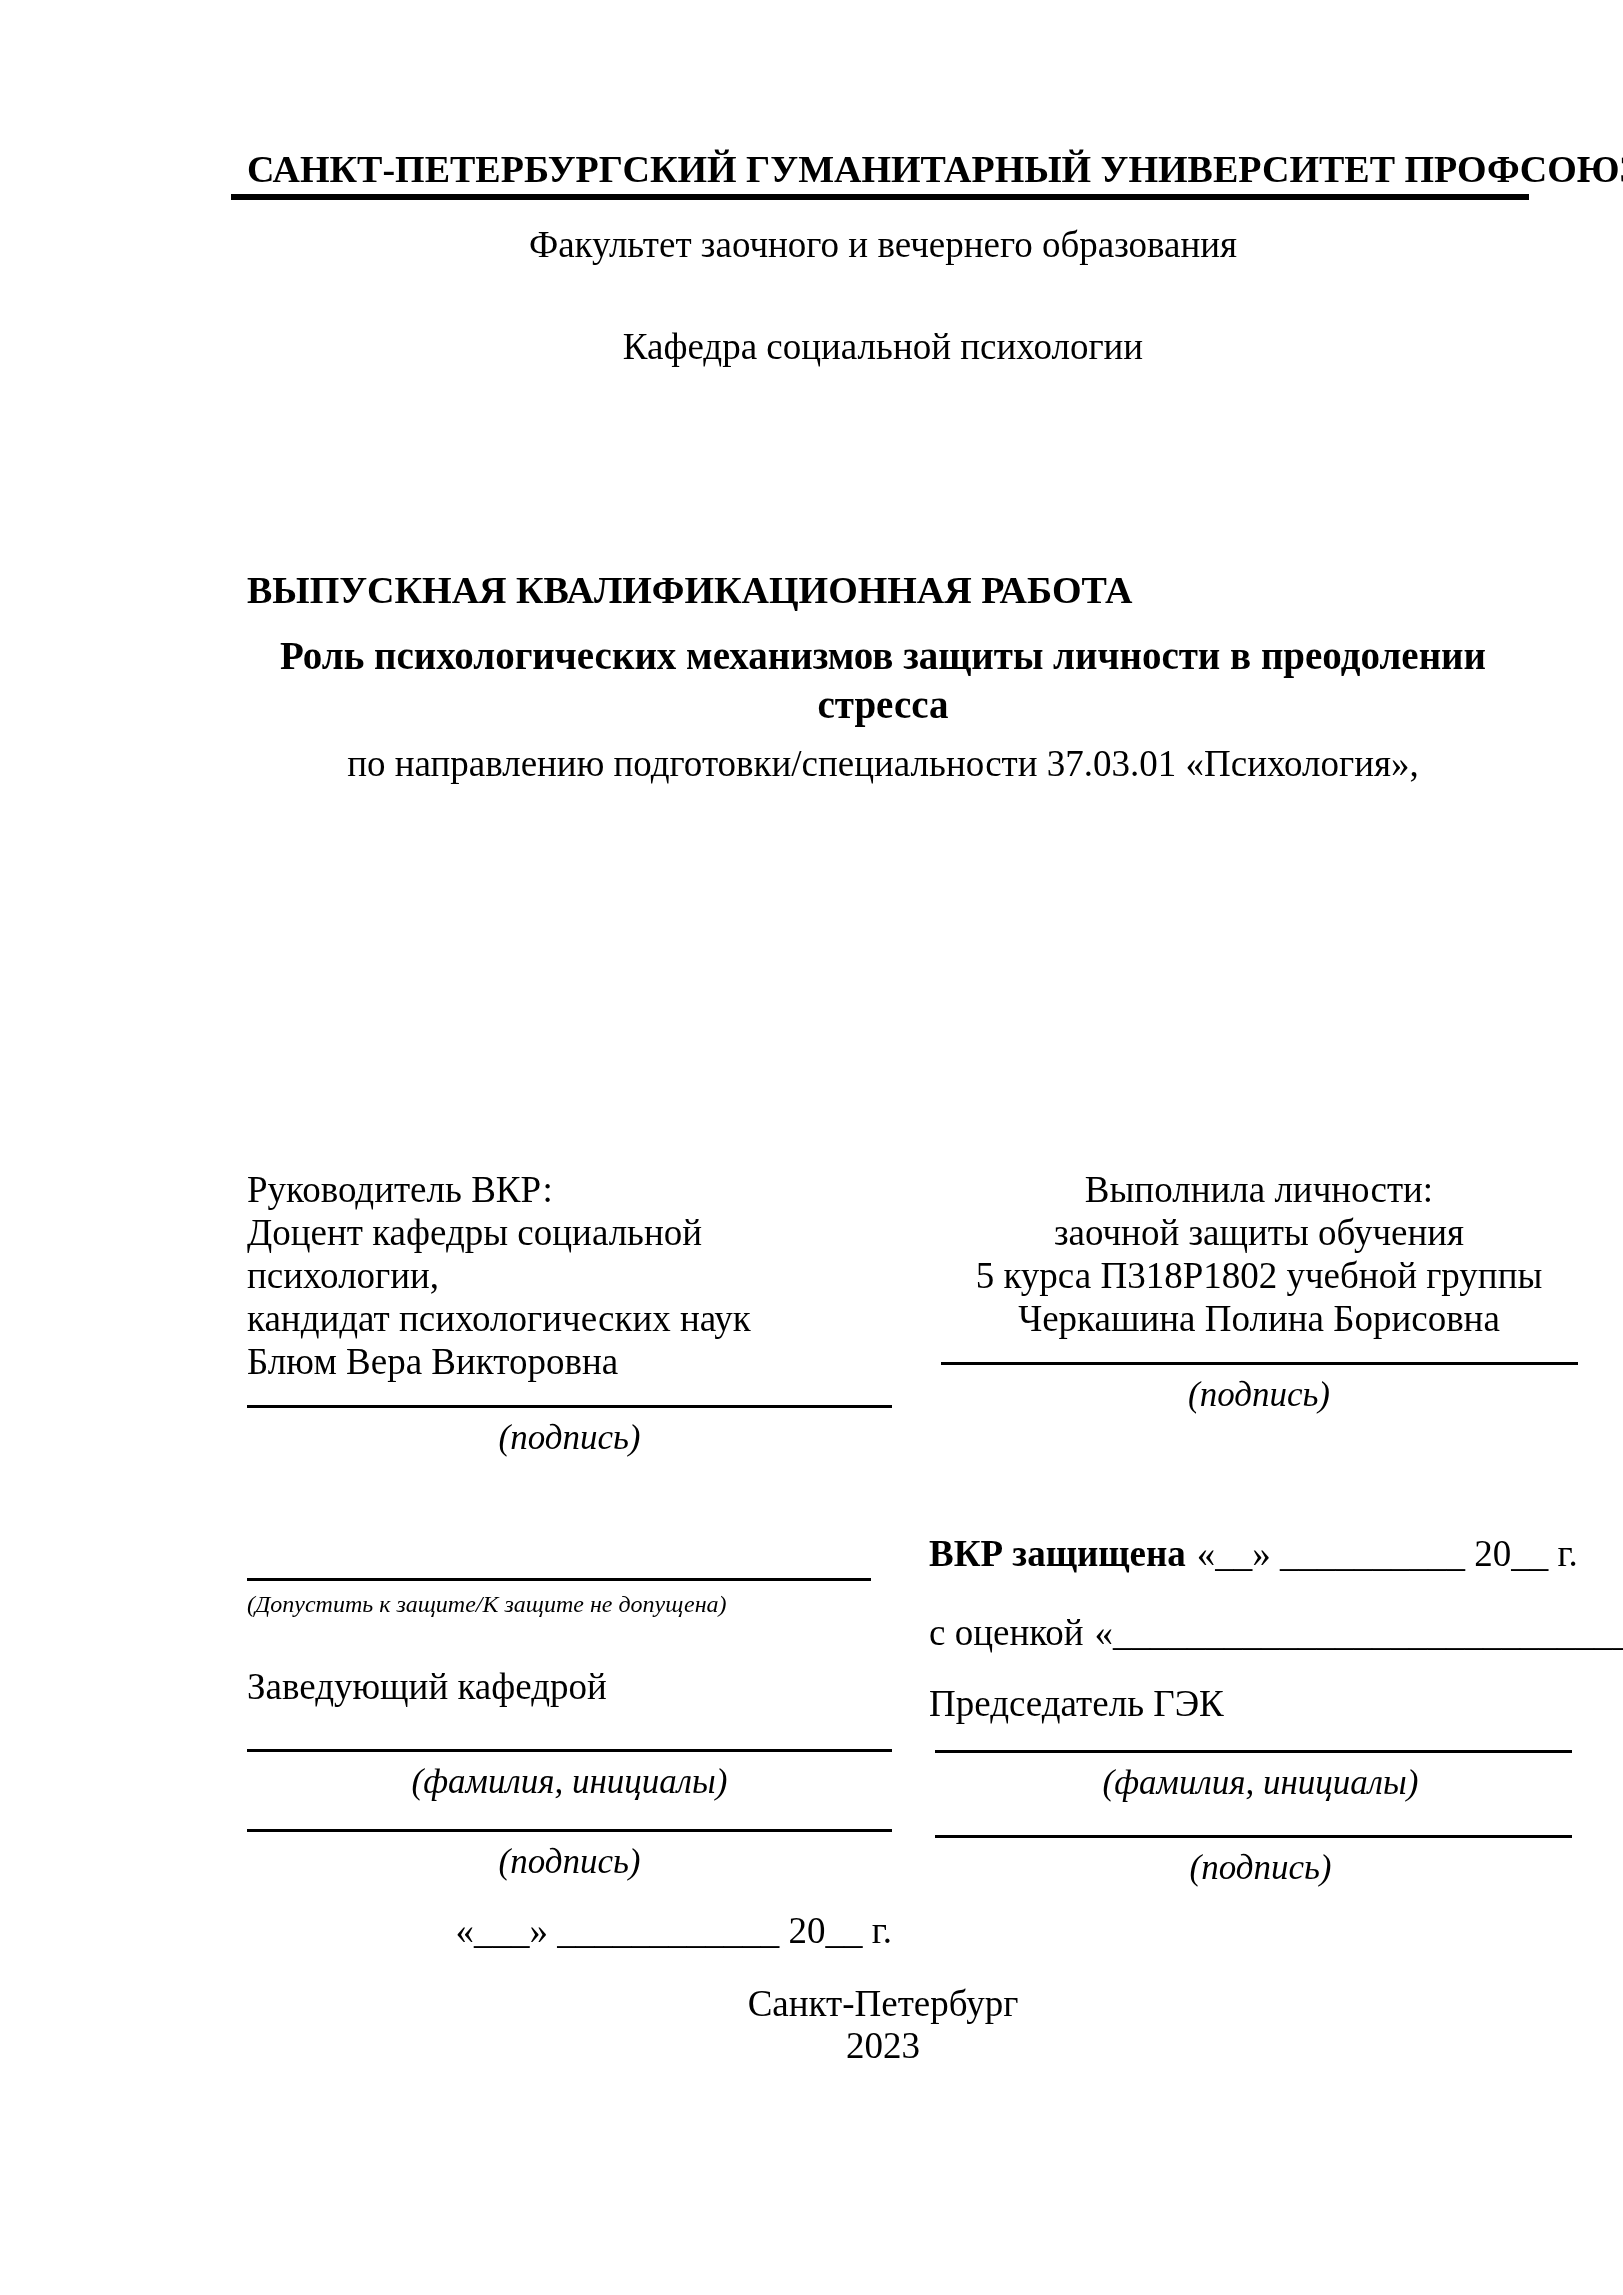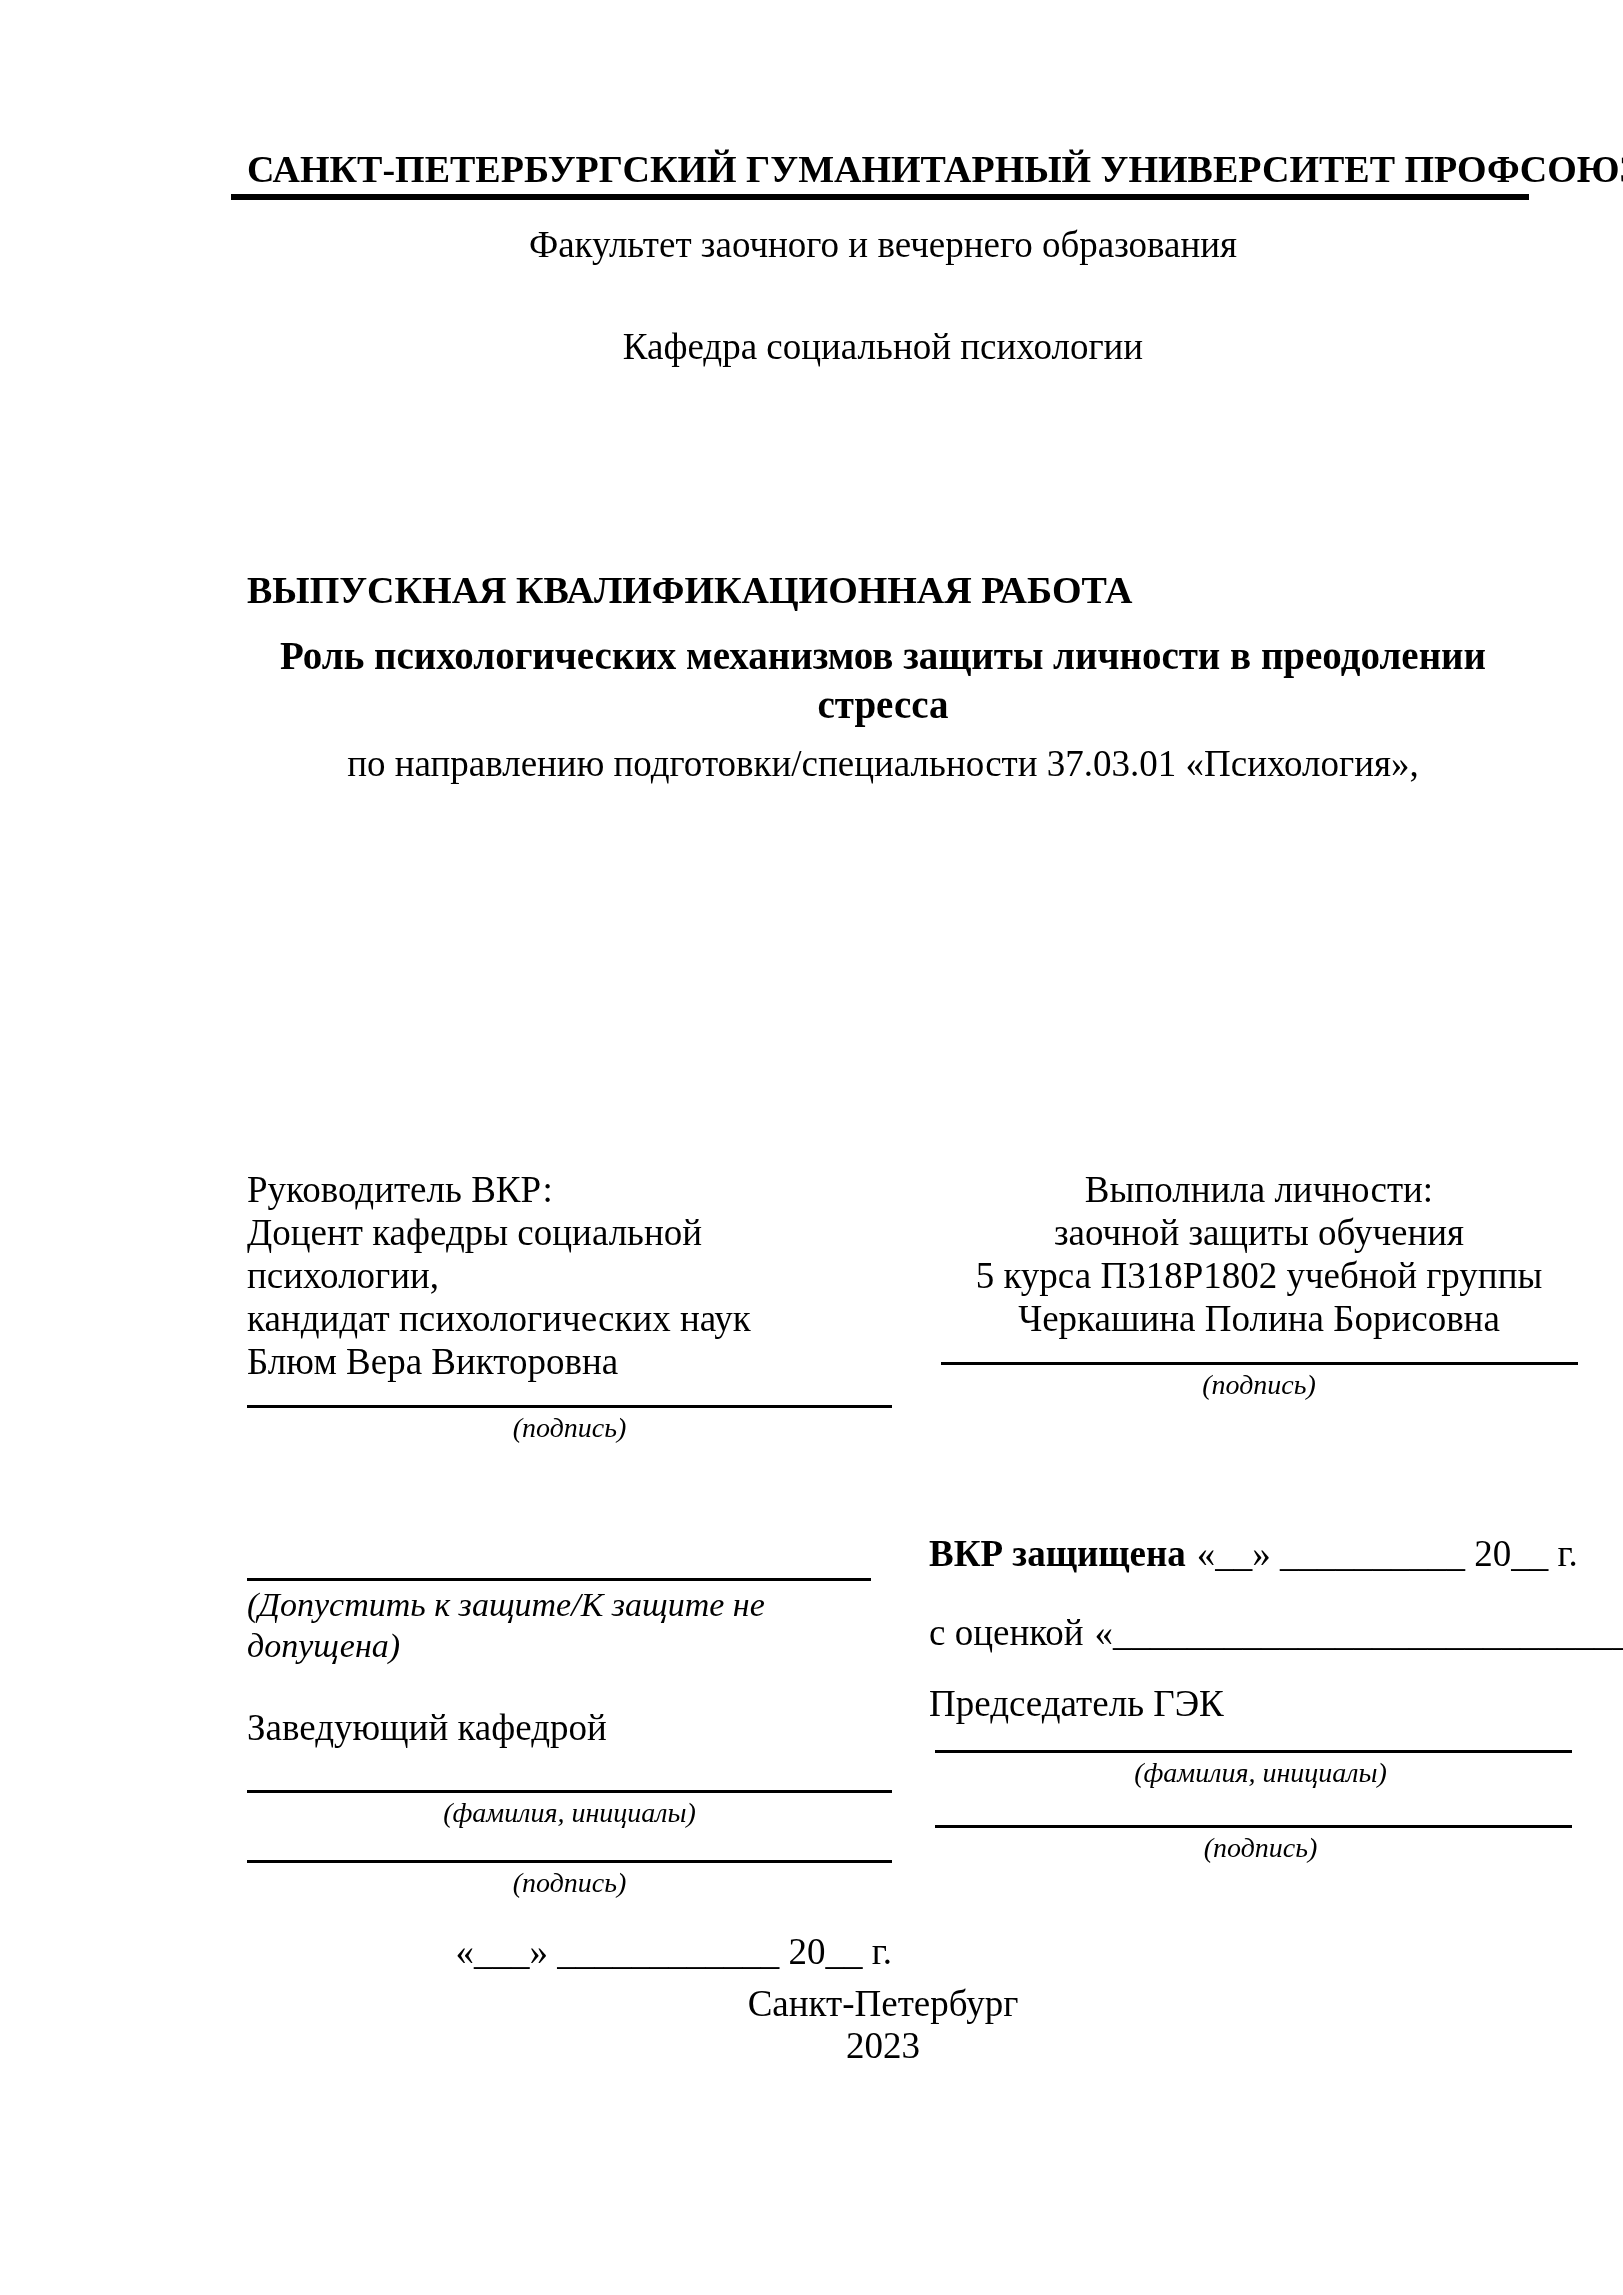--- a/index.html
+++ b/index.html
@@ -38,7 +38,7 @@
   .rule{border-top:3.1px solid #000;height:0;}
   .sig-rule{margin-top:22px;width:100%;}
   .stud .sig-rule{width:637px;margin-left:auto;margin-right:auto;}
-  .cap{font-style:italic;font-size:28px;line-height:39px;text-align:center;margin-top:0;}
+  .cap{font-style:italic;font-size:35px;line-height:39px;text-align:center;margin-top:10px;}
 
   
   .adm{left:247px;top:1578px;width:645px;text-align:left;}

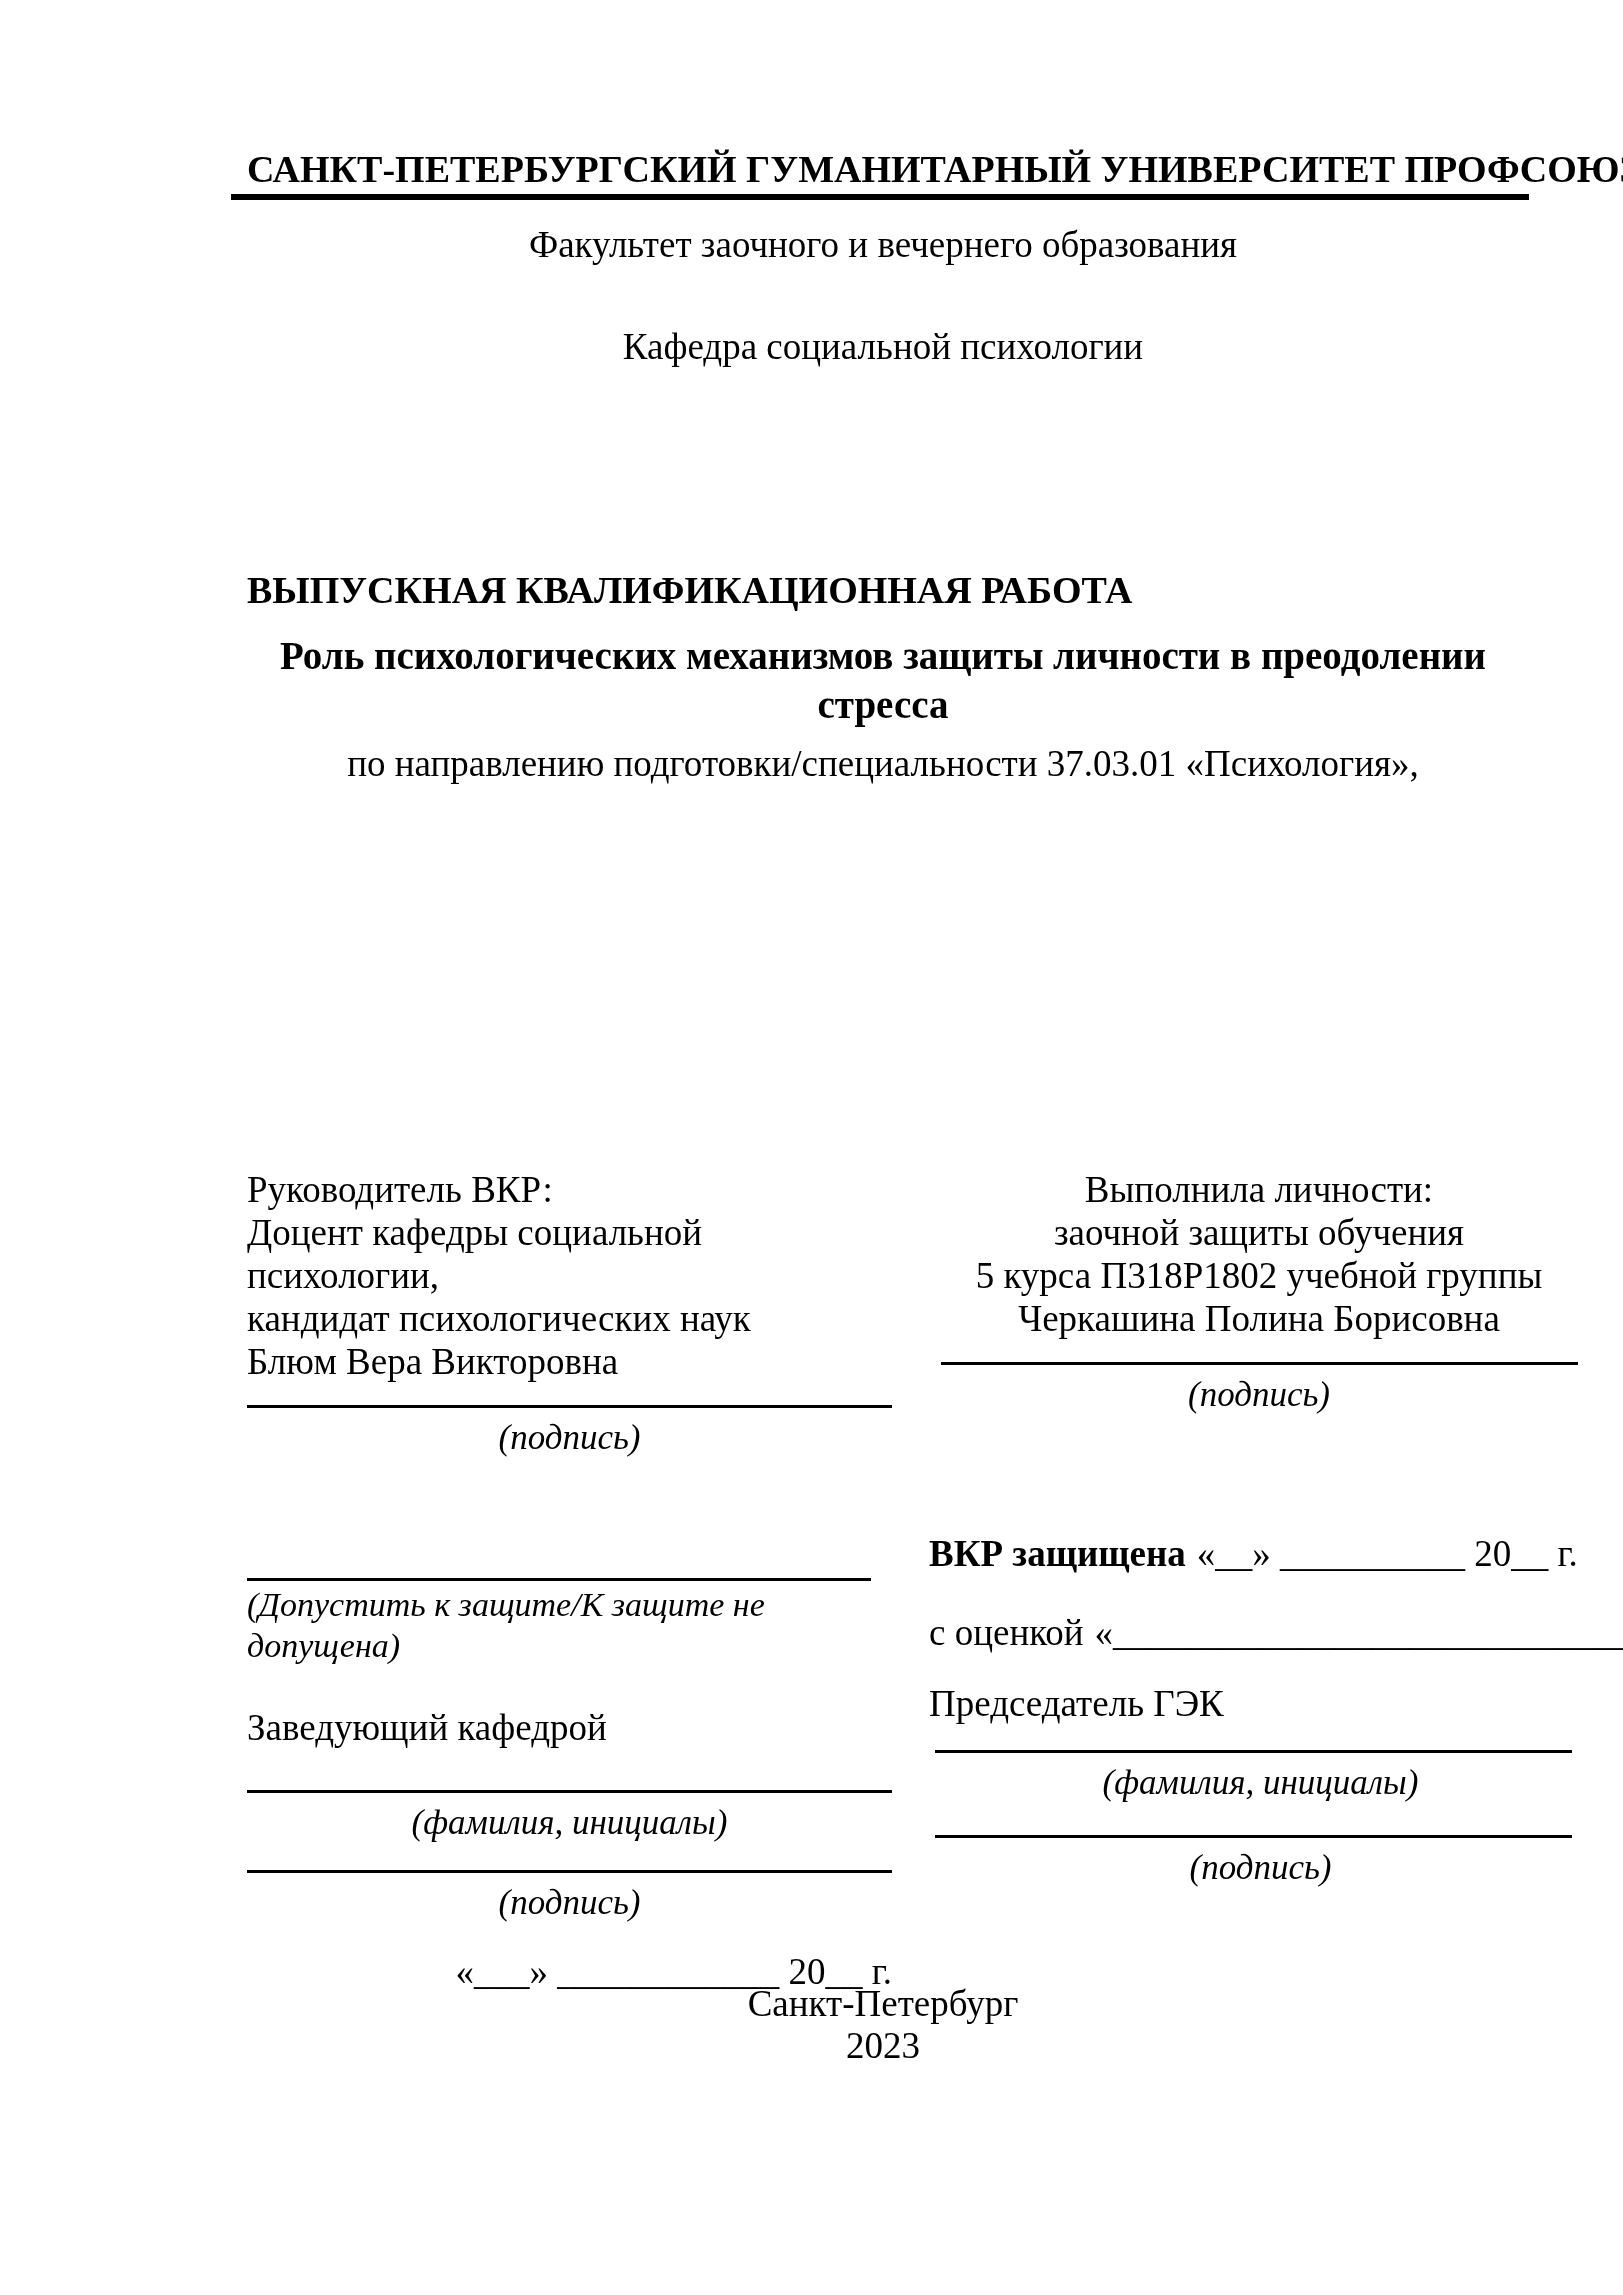--- a/index.html
+++ b/index.html
@@ -43,7 +43,7 @@
   
   .adm{left:247px;top:1578px;width:645px;text-align:left;}
   .adm-rule0{width:624px;}
-  .cap-left{font-style:italic;font-size:34px;line-height:41px;text-align:left;margin-top:3.1px;}
+  .cap-left{font-style:italic;font-size:24px;line-height:41px;text-align:left;margin-top:3.1px;}
   .adm-head{margin-top:41px;line-height:41px;}
   .adm-rule1{margin-top:42px;width:645px;}
   .adm-rule2{margin-top:28px;width:645px;}

